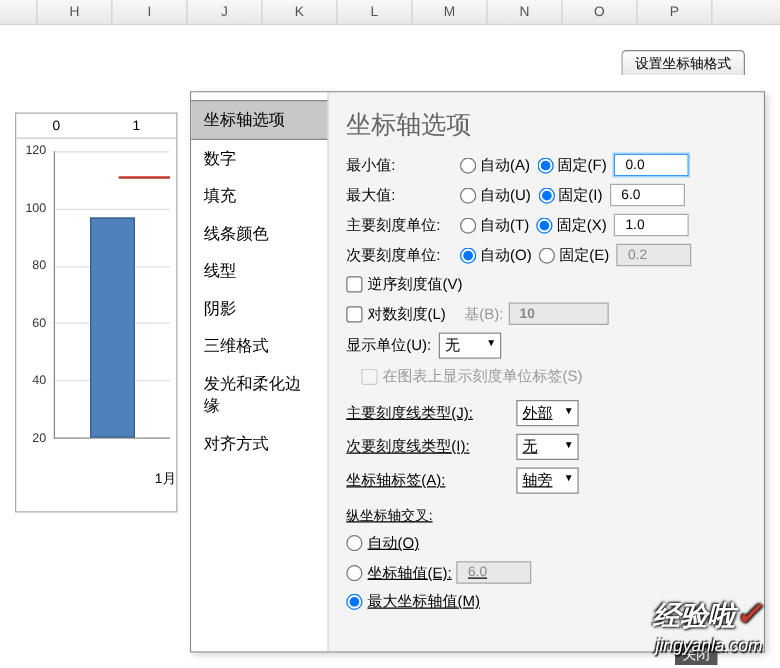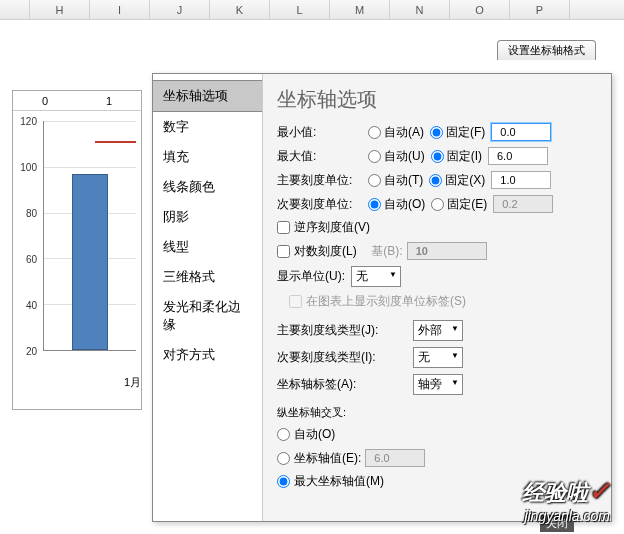--- a/index.html
+++ b/index.html
@@ -115,8 +115,8 @@
       <div class="sidebar-item">数字</div>
       <div class="sidebar-item">填充</div>
       <div class="sidebar-item">线条颜色</div>
+      <div class="sidebar-item">线型</div>
       <div class="sidebar-item">阴影</div>
-      <div class="sidebar-item">线型</div>
       <div class="sidebar-item">三维格式</div>
       <div class="sidebar-item">发光和柔化边缘</div>
       <div class="sidebar-item">对齐方式</div>

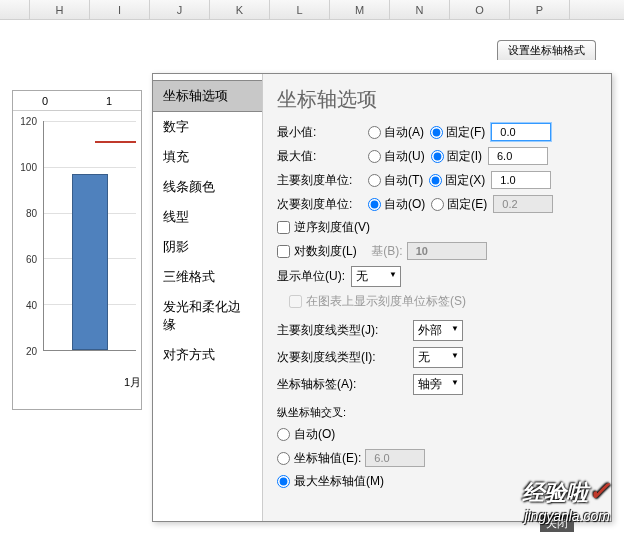--- a/index.html
+++ b/index.html
@@ -50,7 +50,7 @@
     .sub-indent { margin-left: 12px; }
     .disabled-text { color: #999; }
     
-    .section { margin-top: 10px; }
+    .section { margin-top: 10px; text-decoration: underline; }
     .section-title { margin-bottom: 6px; font-size: 11px; }
     
     .watermark { position: absolute; right: 14px; bottom: 10px; text-align: right; }

